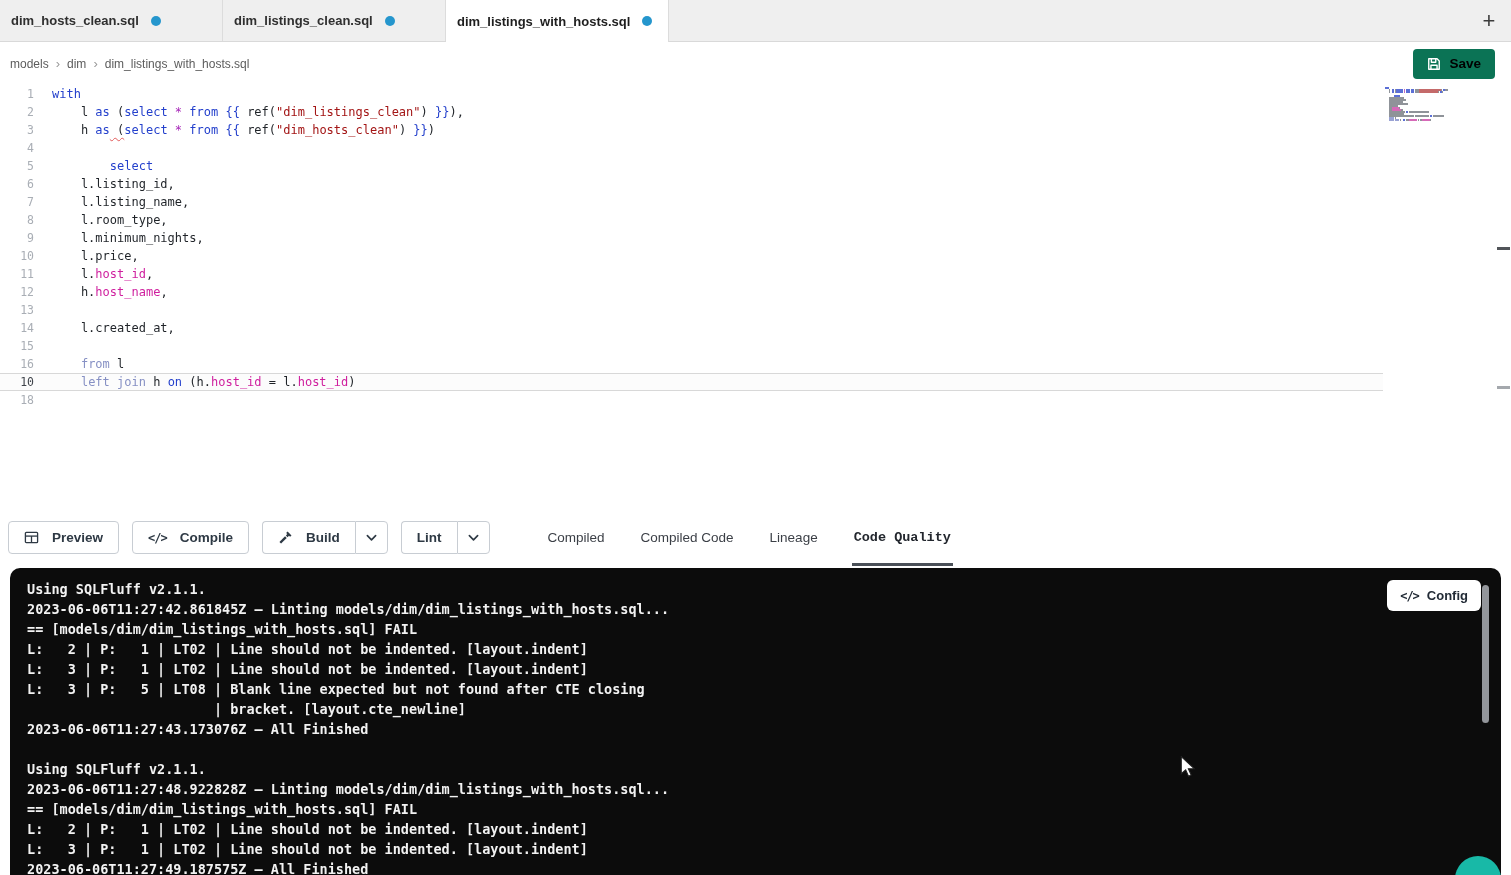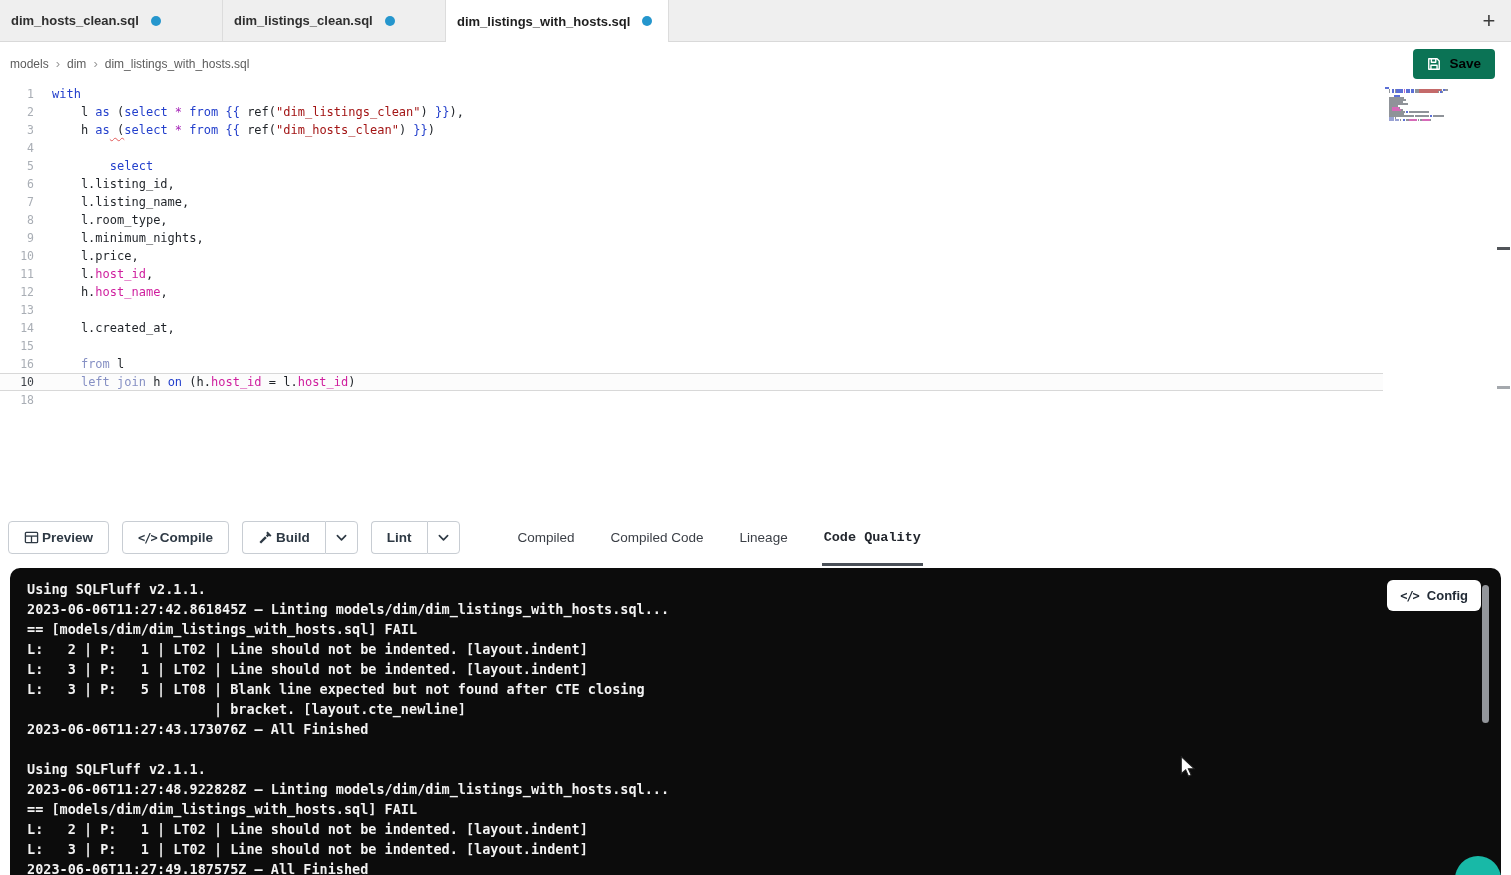--- a/index.html
+++ b/index.html
@@ -59,7 +59,7 @@
   
   .toolbar { position:absolute; top:509px; left:0; right:0; height:57px; display:flex;
              align-items:center; padding-left:8px; background:#fff; }
-  .btn { height:33px; display:flex; align-items:center; gap:3px; padding:0 15px; background:#fff;
+  .btn { height:33px; display:flex; align-items:center; gap:13px; padding:0 15px; background:#fff;
          border:1px solid #c8cdd3; border-radius:4px; font-size:13.5px; font-weight:600;
          color:#2e3944; font-family:inherit; cursor:pointer; }
   .gap { margin-left:13px; }

